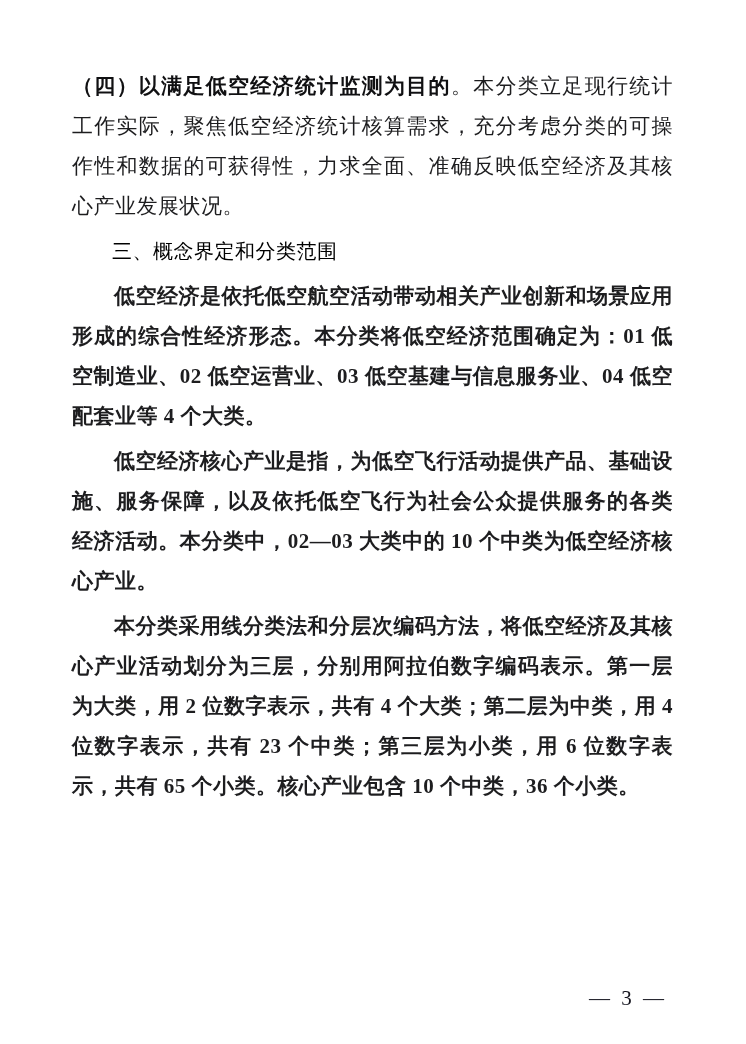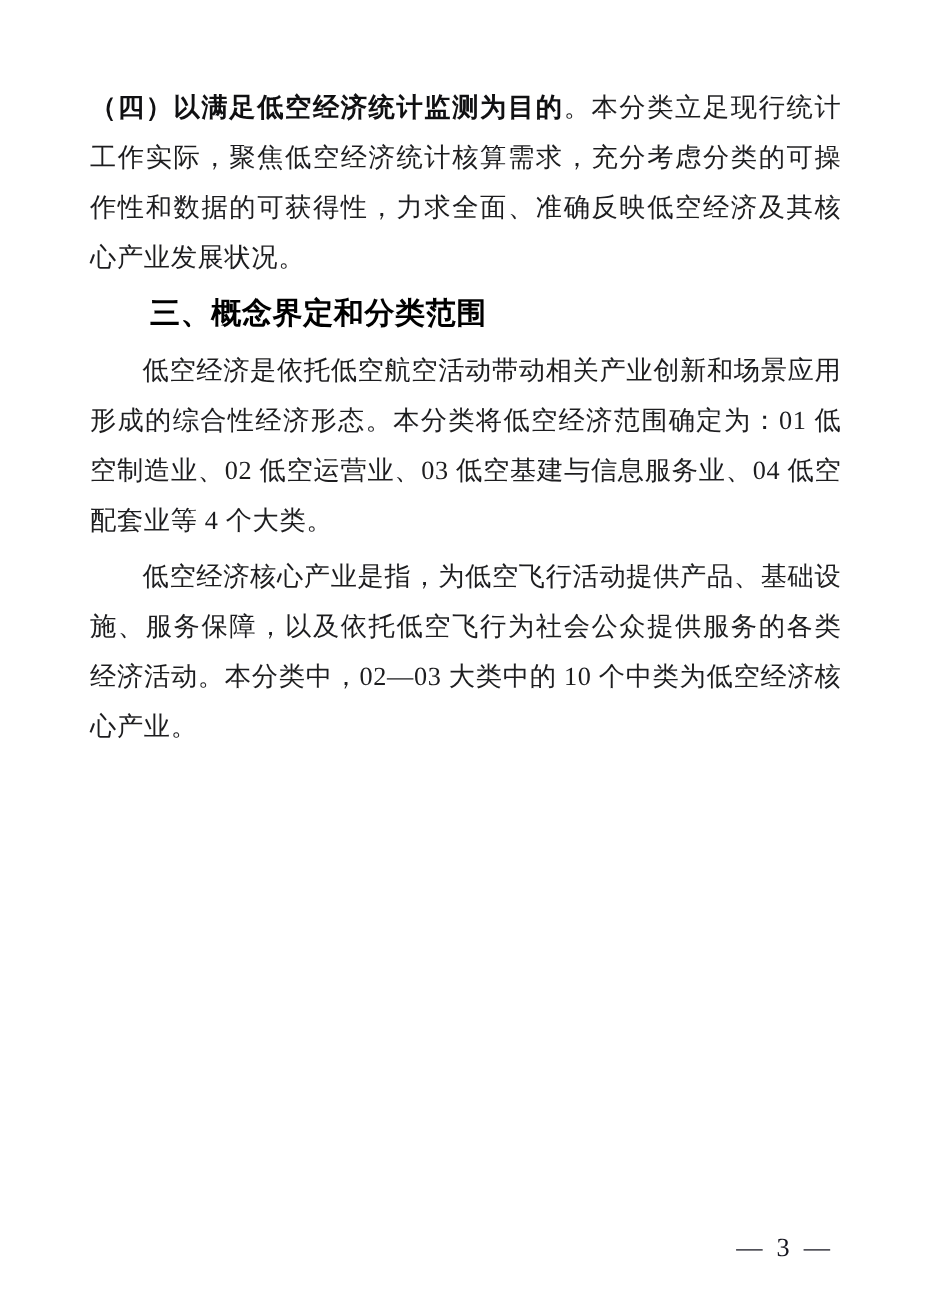--- a/index.html
+++ b/index.html
@@ -41,8 +41,8 @@
   h2.heading {
     margin: 3px 0 5px 0;
     font-family: "Liberation Sans", sans-serif;
-    font-weight: 700;
-    font-size: 24px;
+    font-weight: 400;
+    font-size: 20px;
     line-height: 40px;
     color: #000000;
     text-indent: 2em;

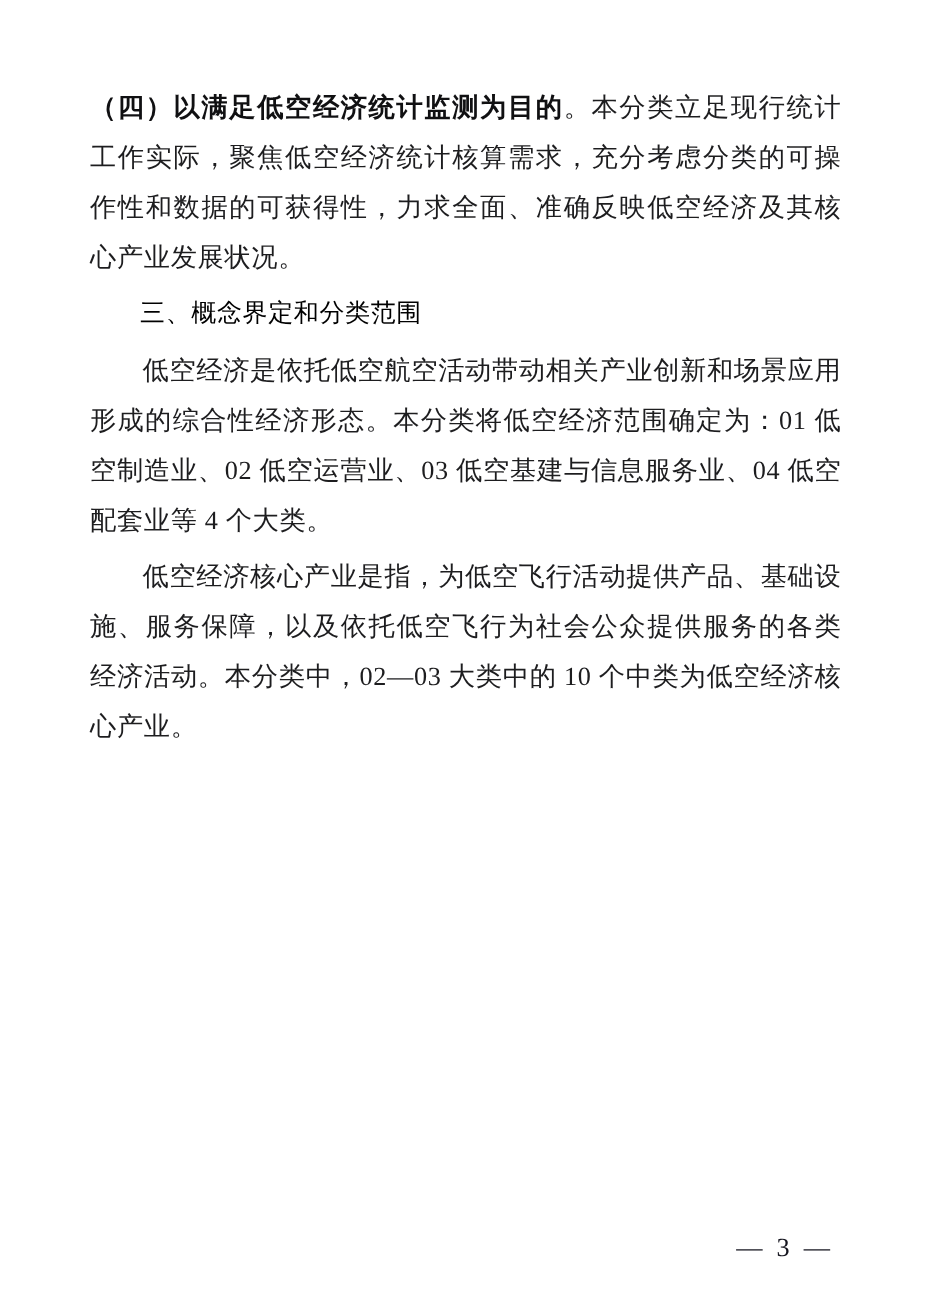--- a/index.html
+++ b/index.html
@@ -33,6 +33,7 @@
   }
   p.body.indent {
     text-indent: 2em;
+    font-weight: bold;
   }
   p.body .lead {
     font-weight: 700;

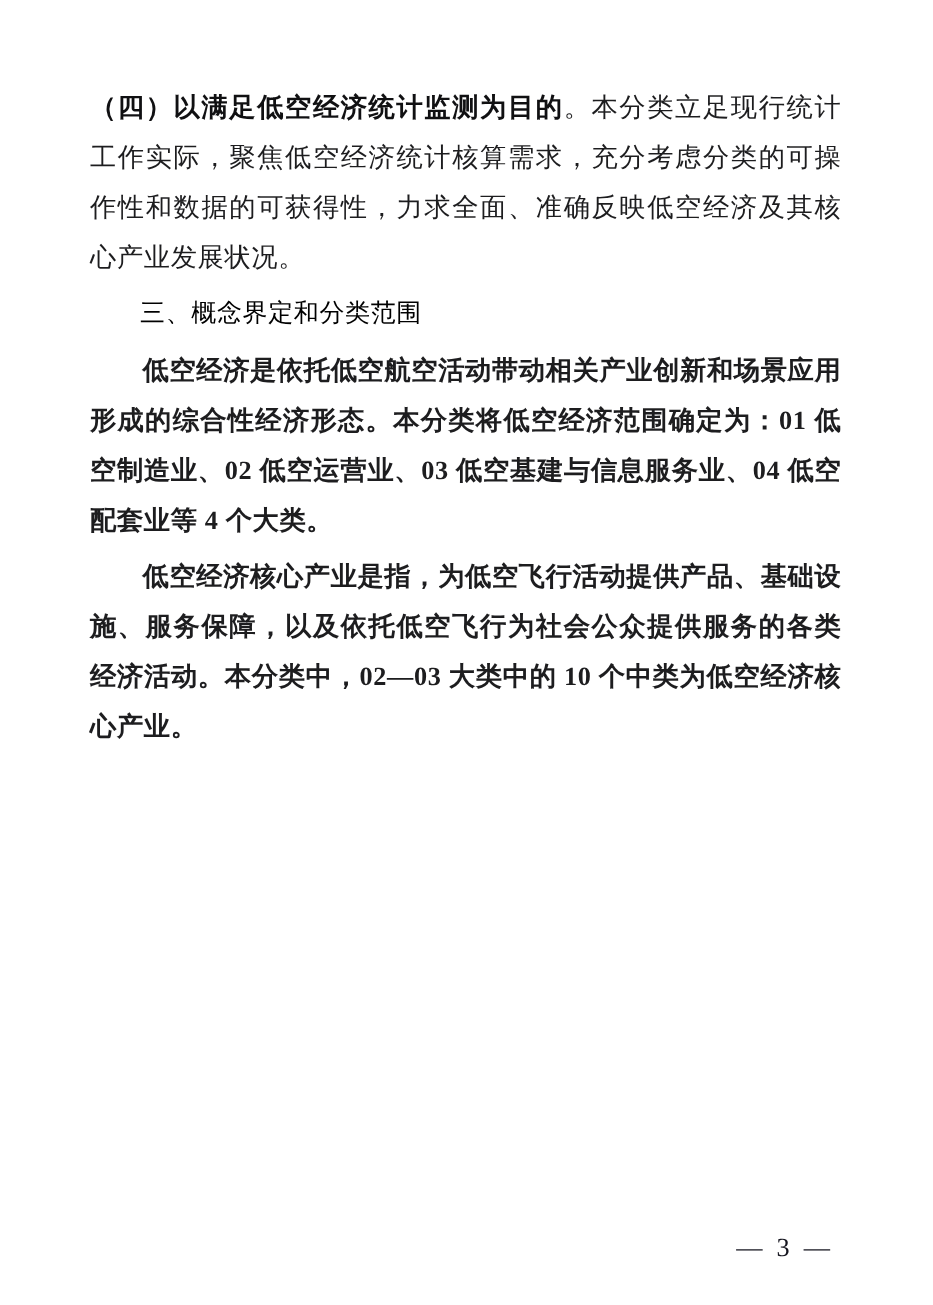--- a/index.html
+++ b/index.html
@@ -75,6 +75,7 @@
     <p class="body indent">低空经济核心产业是指，为低空飞行活动提供产品、基础设施、服务保障，以及依托低空飞行为社会公众提供服务的各类经济活动。本分类中，02—03 大类中的 10 个中类为低空经济核心产业。</p>
 
 
+    <p class="body indent">本分类采用线分类法和分层次编码方法，将低空经济及其核心产业活动划分为三层，分别用阿拉伯数字编码表示。第一层为大类，用 2 位数字表示，共有 4 个大类；第二层为中类，用 4 位数字表示，共有 23 个中类；第三层为小类，用 6 位数字表示，共有 65 个小类。核心产业包含 10 个中类，36 个小类。</p>
 
   </div>
 

